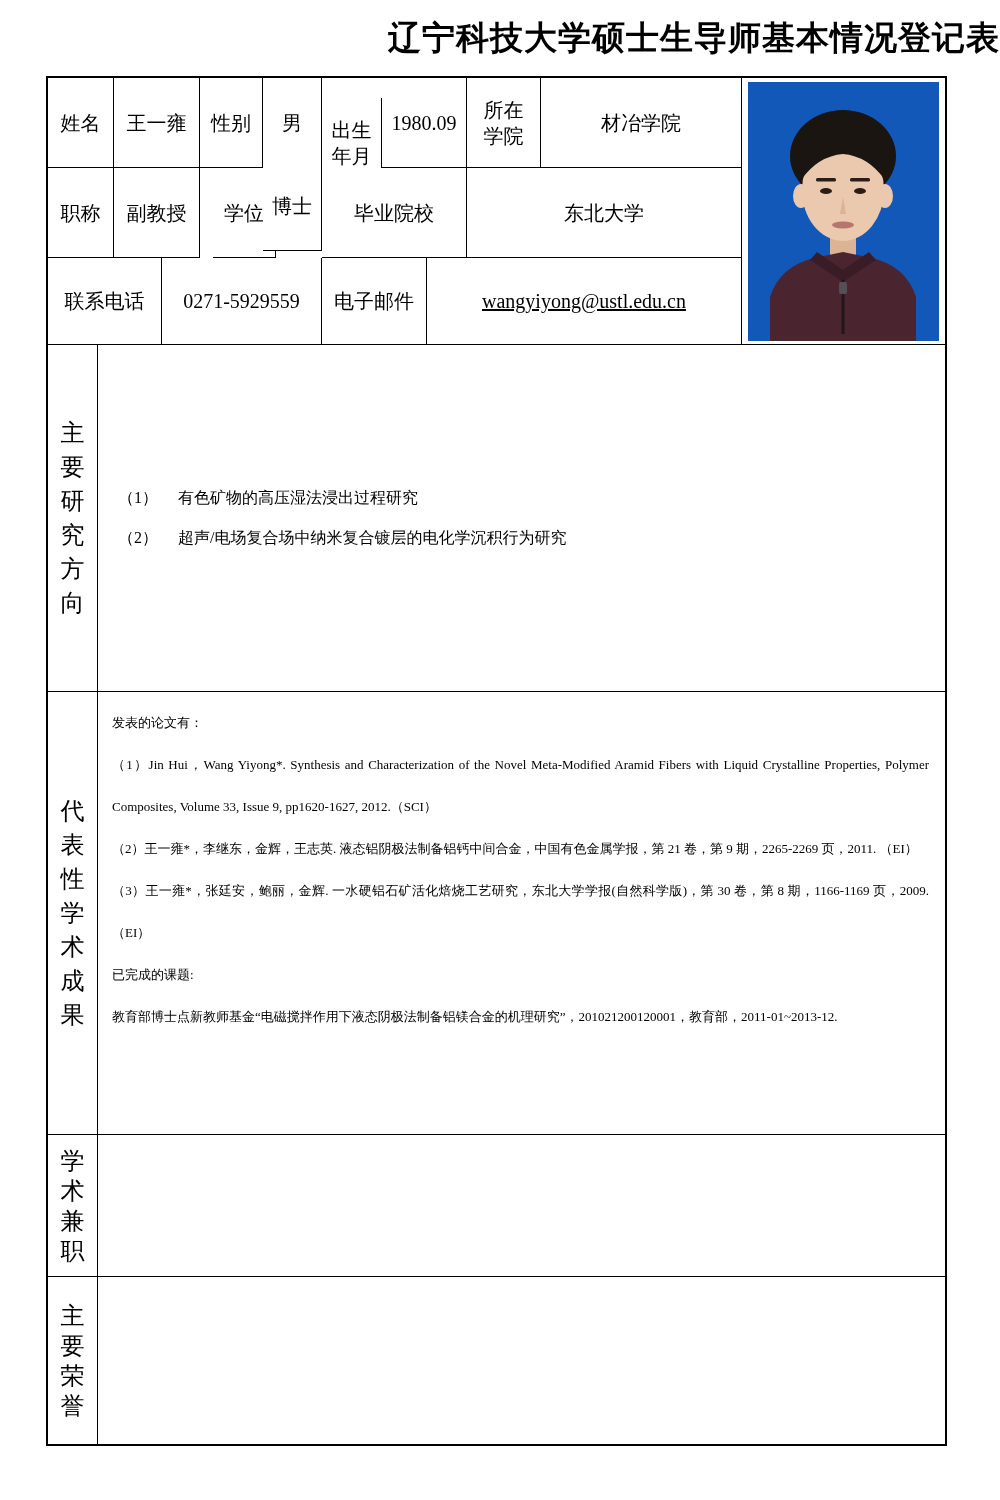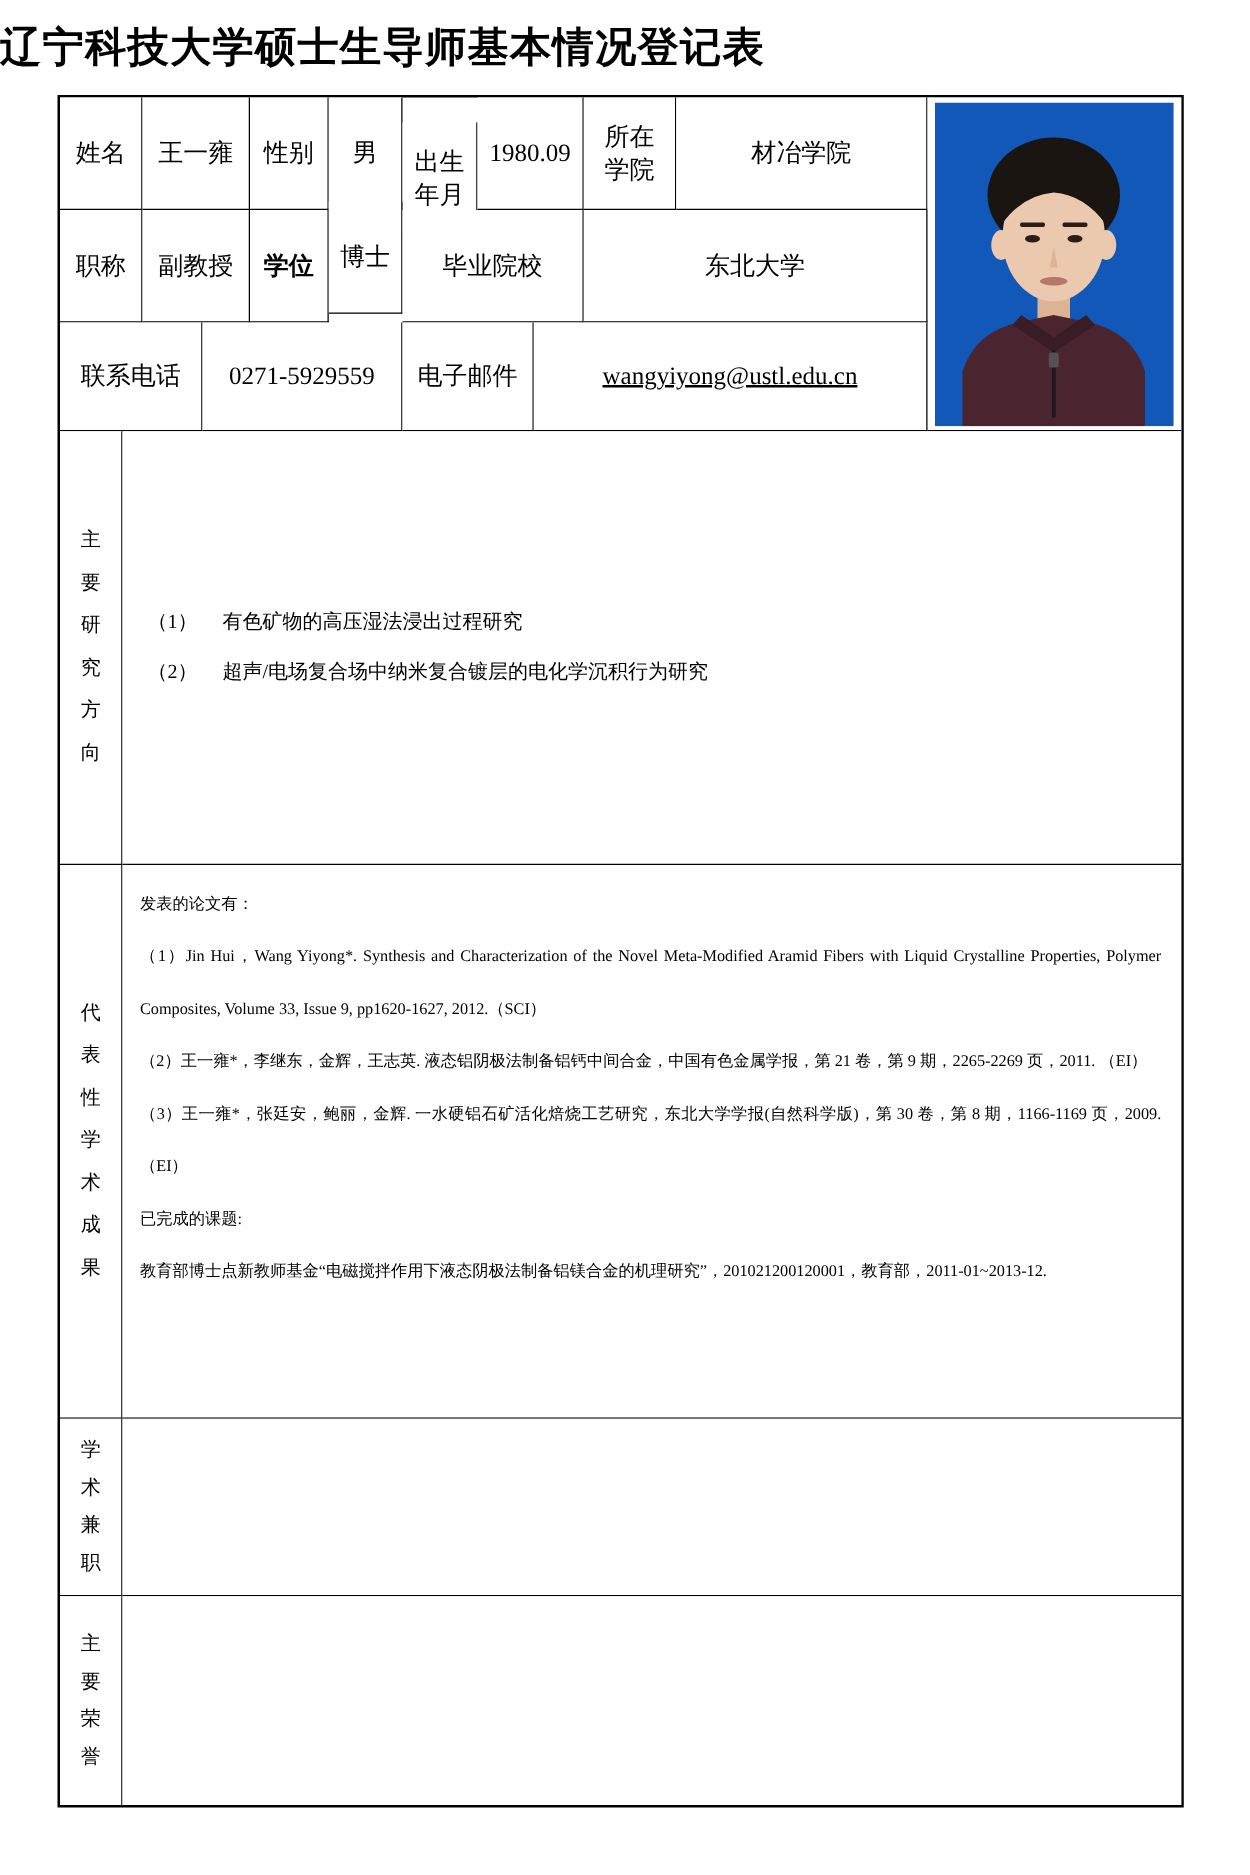--- a/index.html
+++ b/index.html
@@ -10,7 +10,7 @@
   }
   .doc-title {
     position:absolute; top:16px; left:0; width:100%;
-    text-align:left; font-size:33px; font-weight:bold; letter-spacing:1px;
+    text-align:right; font-size:33px; font-weight:bold; letter-spacing:1px;
   }
   .tbl {
     position:absolute; left:46px; top:76px; width:901px; height:1370px;

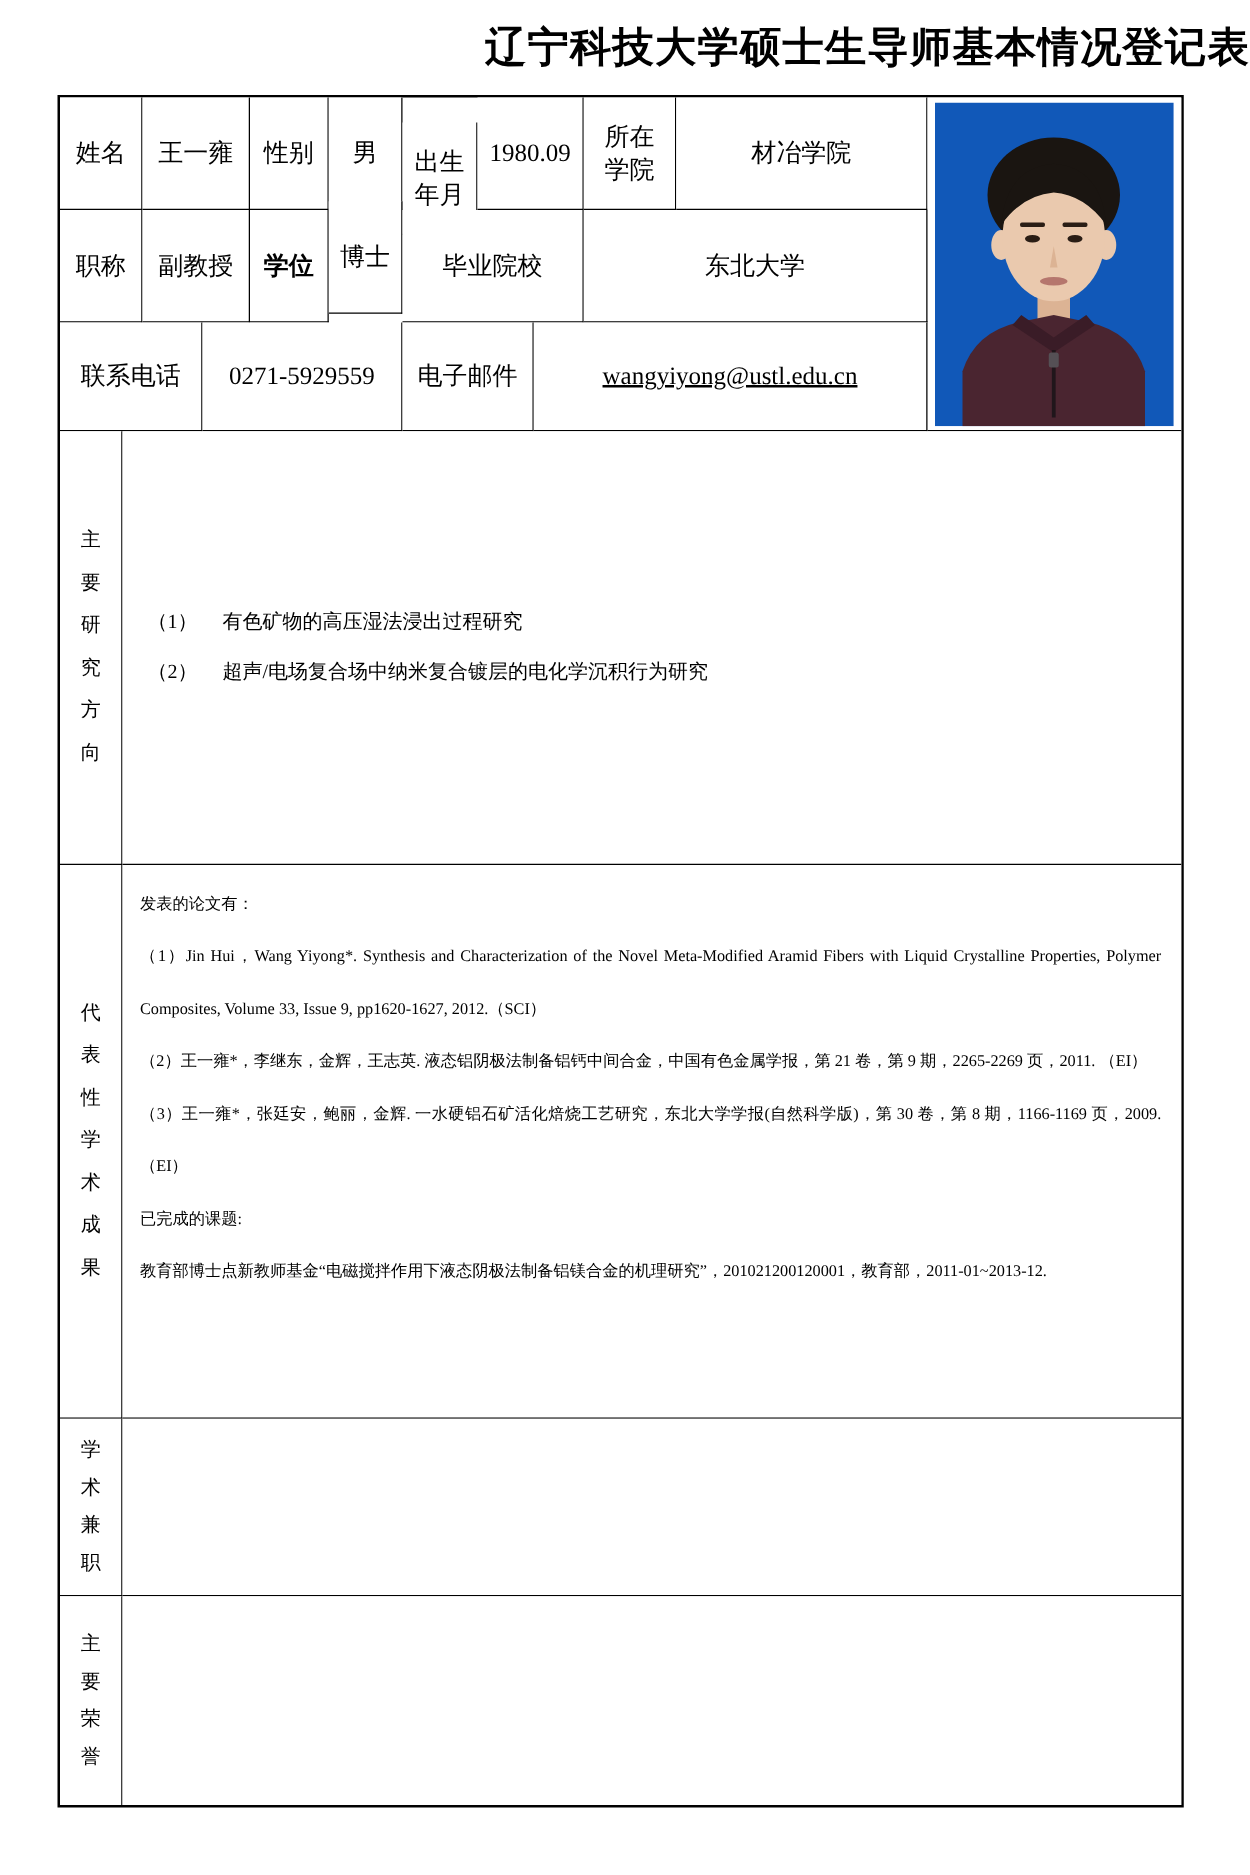--- a/index.html
+++ b/index.html
@@ -101,7 +101,7 @@
 
     <div class="cell" style="left:0;top:90px;width:66px;height:90px;">职称</div>
     <div class="cell" style="left:66px;top:90px;width:86px;height:90px;">副教授</div>
-    <div class="cell" style="left:152px;top:90px;width:63px;height:90px;font-weight:bold;">学位</div>
+    <div class="cell" style="left:165px;top:90px;width:63px;height:90px;">学位</div>
     <div class="cell" style="left:215px;top:83px;width:59px;height:90px;">博士</div>
     <div class="cell" style="left:274px;top:90px;width:145px;height:90px;">毕业院校</div>
     <div class="cell" style="left:419px;top:90px;width:275px;height:90px;">东北大学</div>

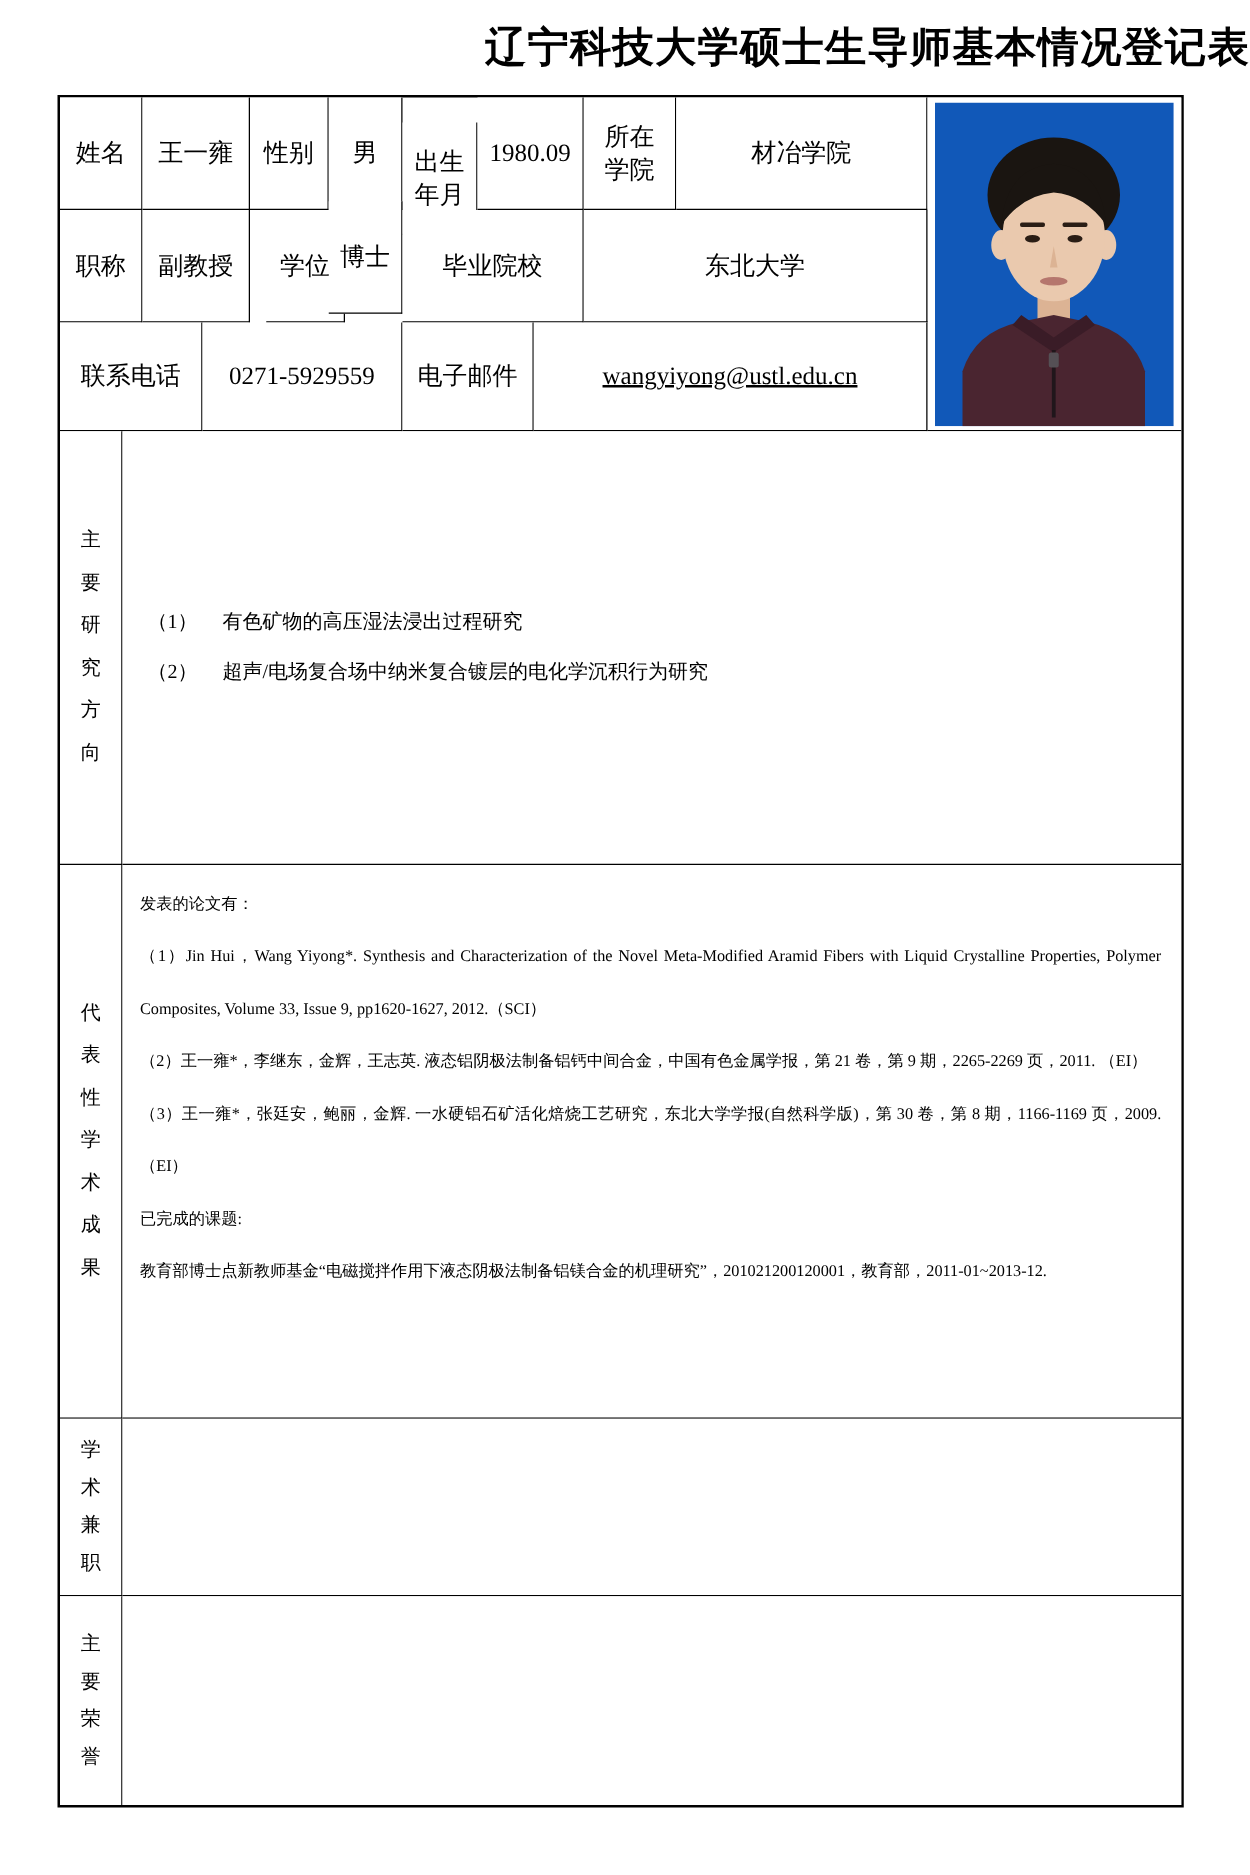--- a/index.html
+++ b/index.html
@@ -28,7 +28,7 @@
   .vcell { align-items:center; justify-content:center; }
   .vlabel {
     width:24px; word-break:break-all; text-align:center;
-    font-size:16px;
+    font-size:24px;
   }
   .lh34 { line-height:34px; }
   .lh30 { line-height:30px; }

